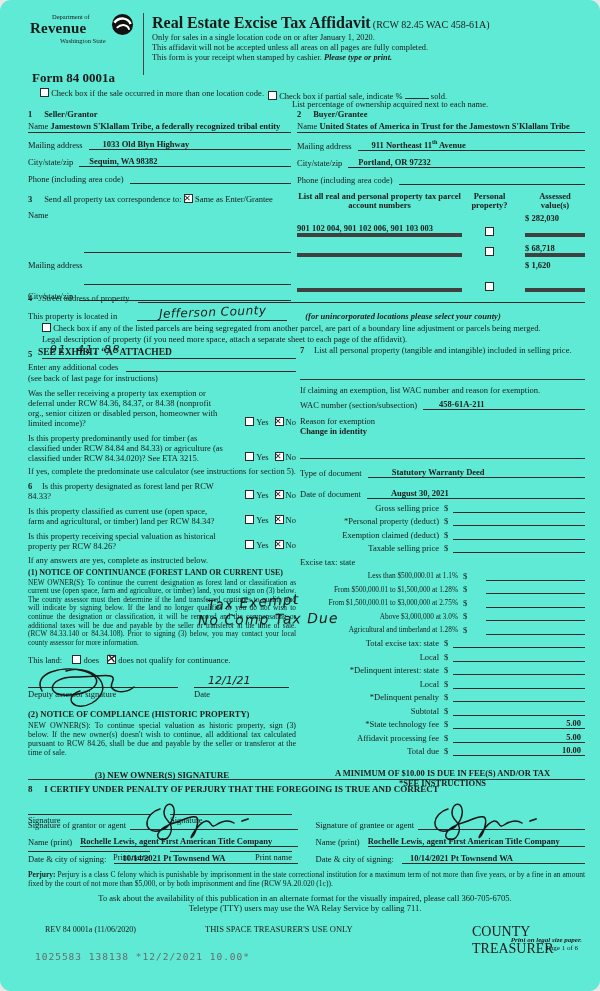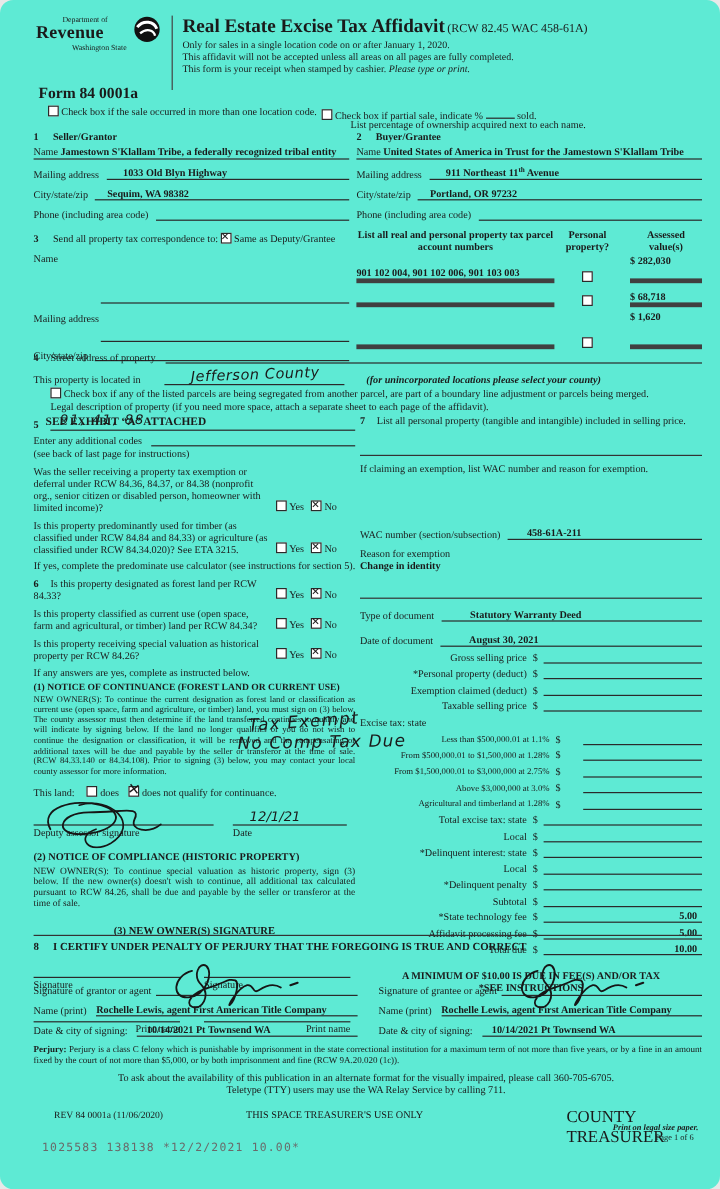--- a/index.html
+++ b/index.html
@@ -10,7 +10,7 @@
     font-size:8.5px; line-height:1.18; overflow:hidden;border-radius:11px;
   }
   .b { font-weight:bold; }
-  .i { font-style:italic; }
+  .i { font-style:italic;font-weight:bold; }
   .nw { white-space:nowrap; }
   .row { display:flex; }
   .fill { border-bottom:1px solid #2a2a2a; flex:1; min-height:10px; }

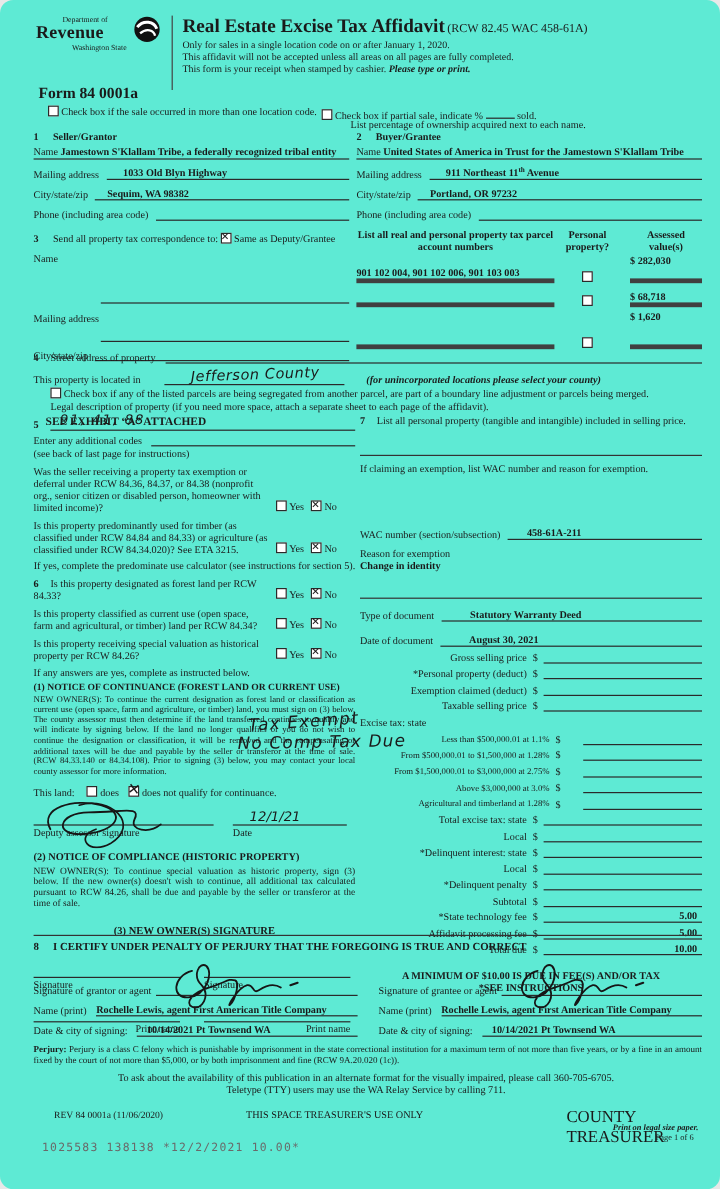--- a/index.html
+++ b/index.html
@@ -178,7 +178,7 @@
       <span class="sec-num">3</span>
       <span>Send all property tax correspondence to:</span>
       <span class="cb x"></span>
-      <span>Same as Deputy/Grantee</span>
+      <span>Same as Enter/Grantee</span>
     </div>
     <div style="margin-top:6px;">Name</div>
     <div class="fieldrow" style="margin-top:22px;">

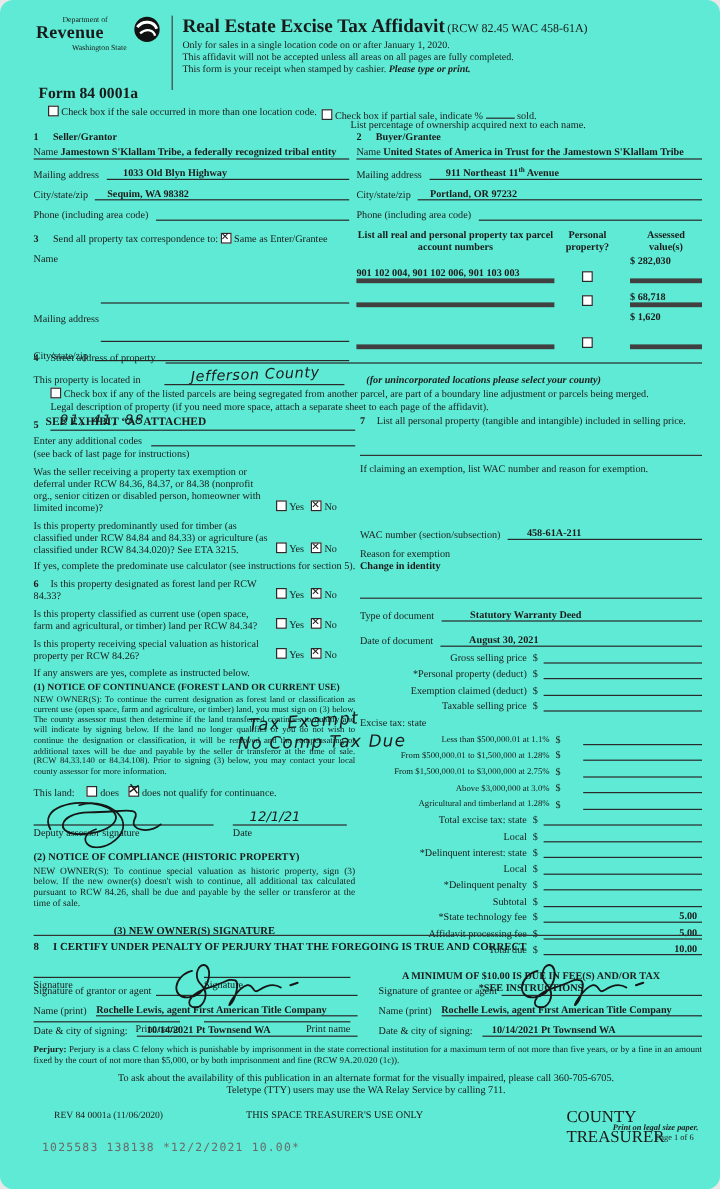--- a/index.html
+++ b/index.html
@@ -61,7 +61,7 @@
   .pline { border-bottom:4px solid #404040; min-height:10px; }
 
   
-  .qrow { display:flex; align-items:flex-end; margin-top:5px; }
+  .qrow { display:flex; justify-content:space-between; align-items:flex-end; margin-top:5px; }
   .qtext { width:196px; }
   .qans { white-space:nowrap; padding-bottom:1px; }
   .qans .cb { margin-right:2px; margin-left:6px; }

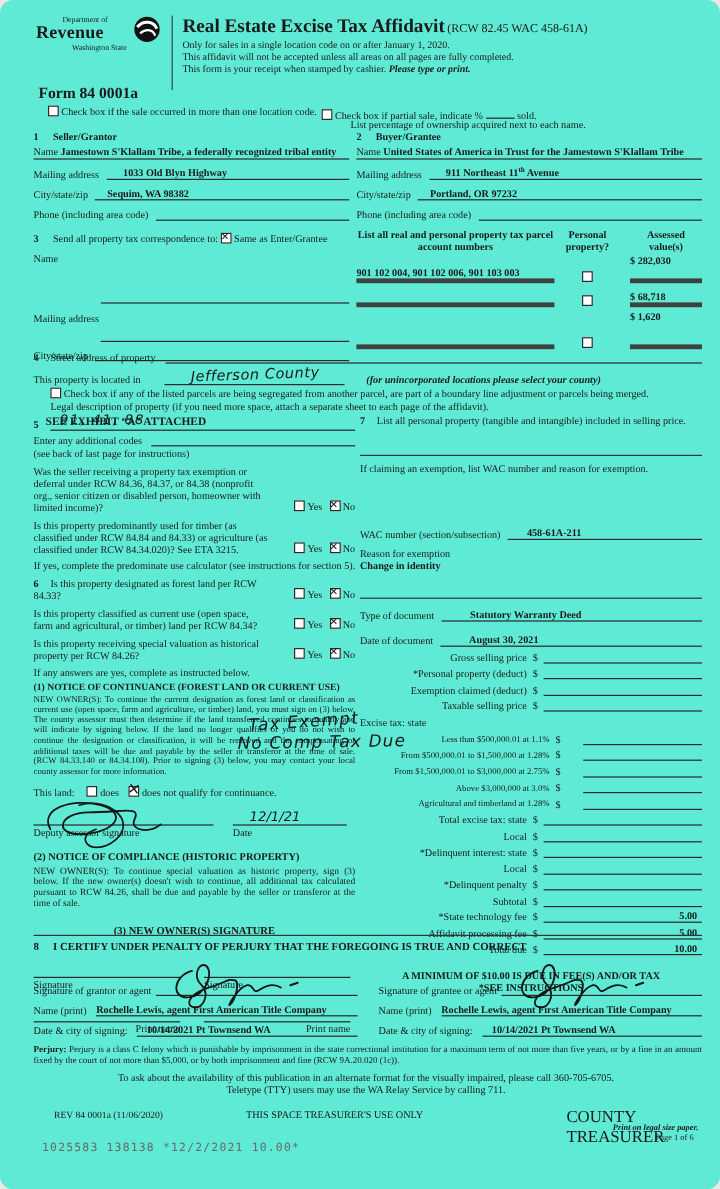--- a/index.html
+++ b/index.html
@@ -374,7 +374,7 @@
     <div style="margin-top:5px;">If claiming an exemption, list WAC number and reason for exemption.</div>
     <div class="fieldrow" style="margin-top:4px;">
       <span class="lab">WAC number (section/subsection)</span>
-      <span class="fill val" style="padding-left:16px;margin-top:40px;">458-61A-211</span>
+      <span class="fill val" style="padding-left:16px;">458-61A-211</span>
     </div>
     <div style="margin-top:6px;">Reason for exemption</div>
     <div class="val">Change in identity</div>

